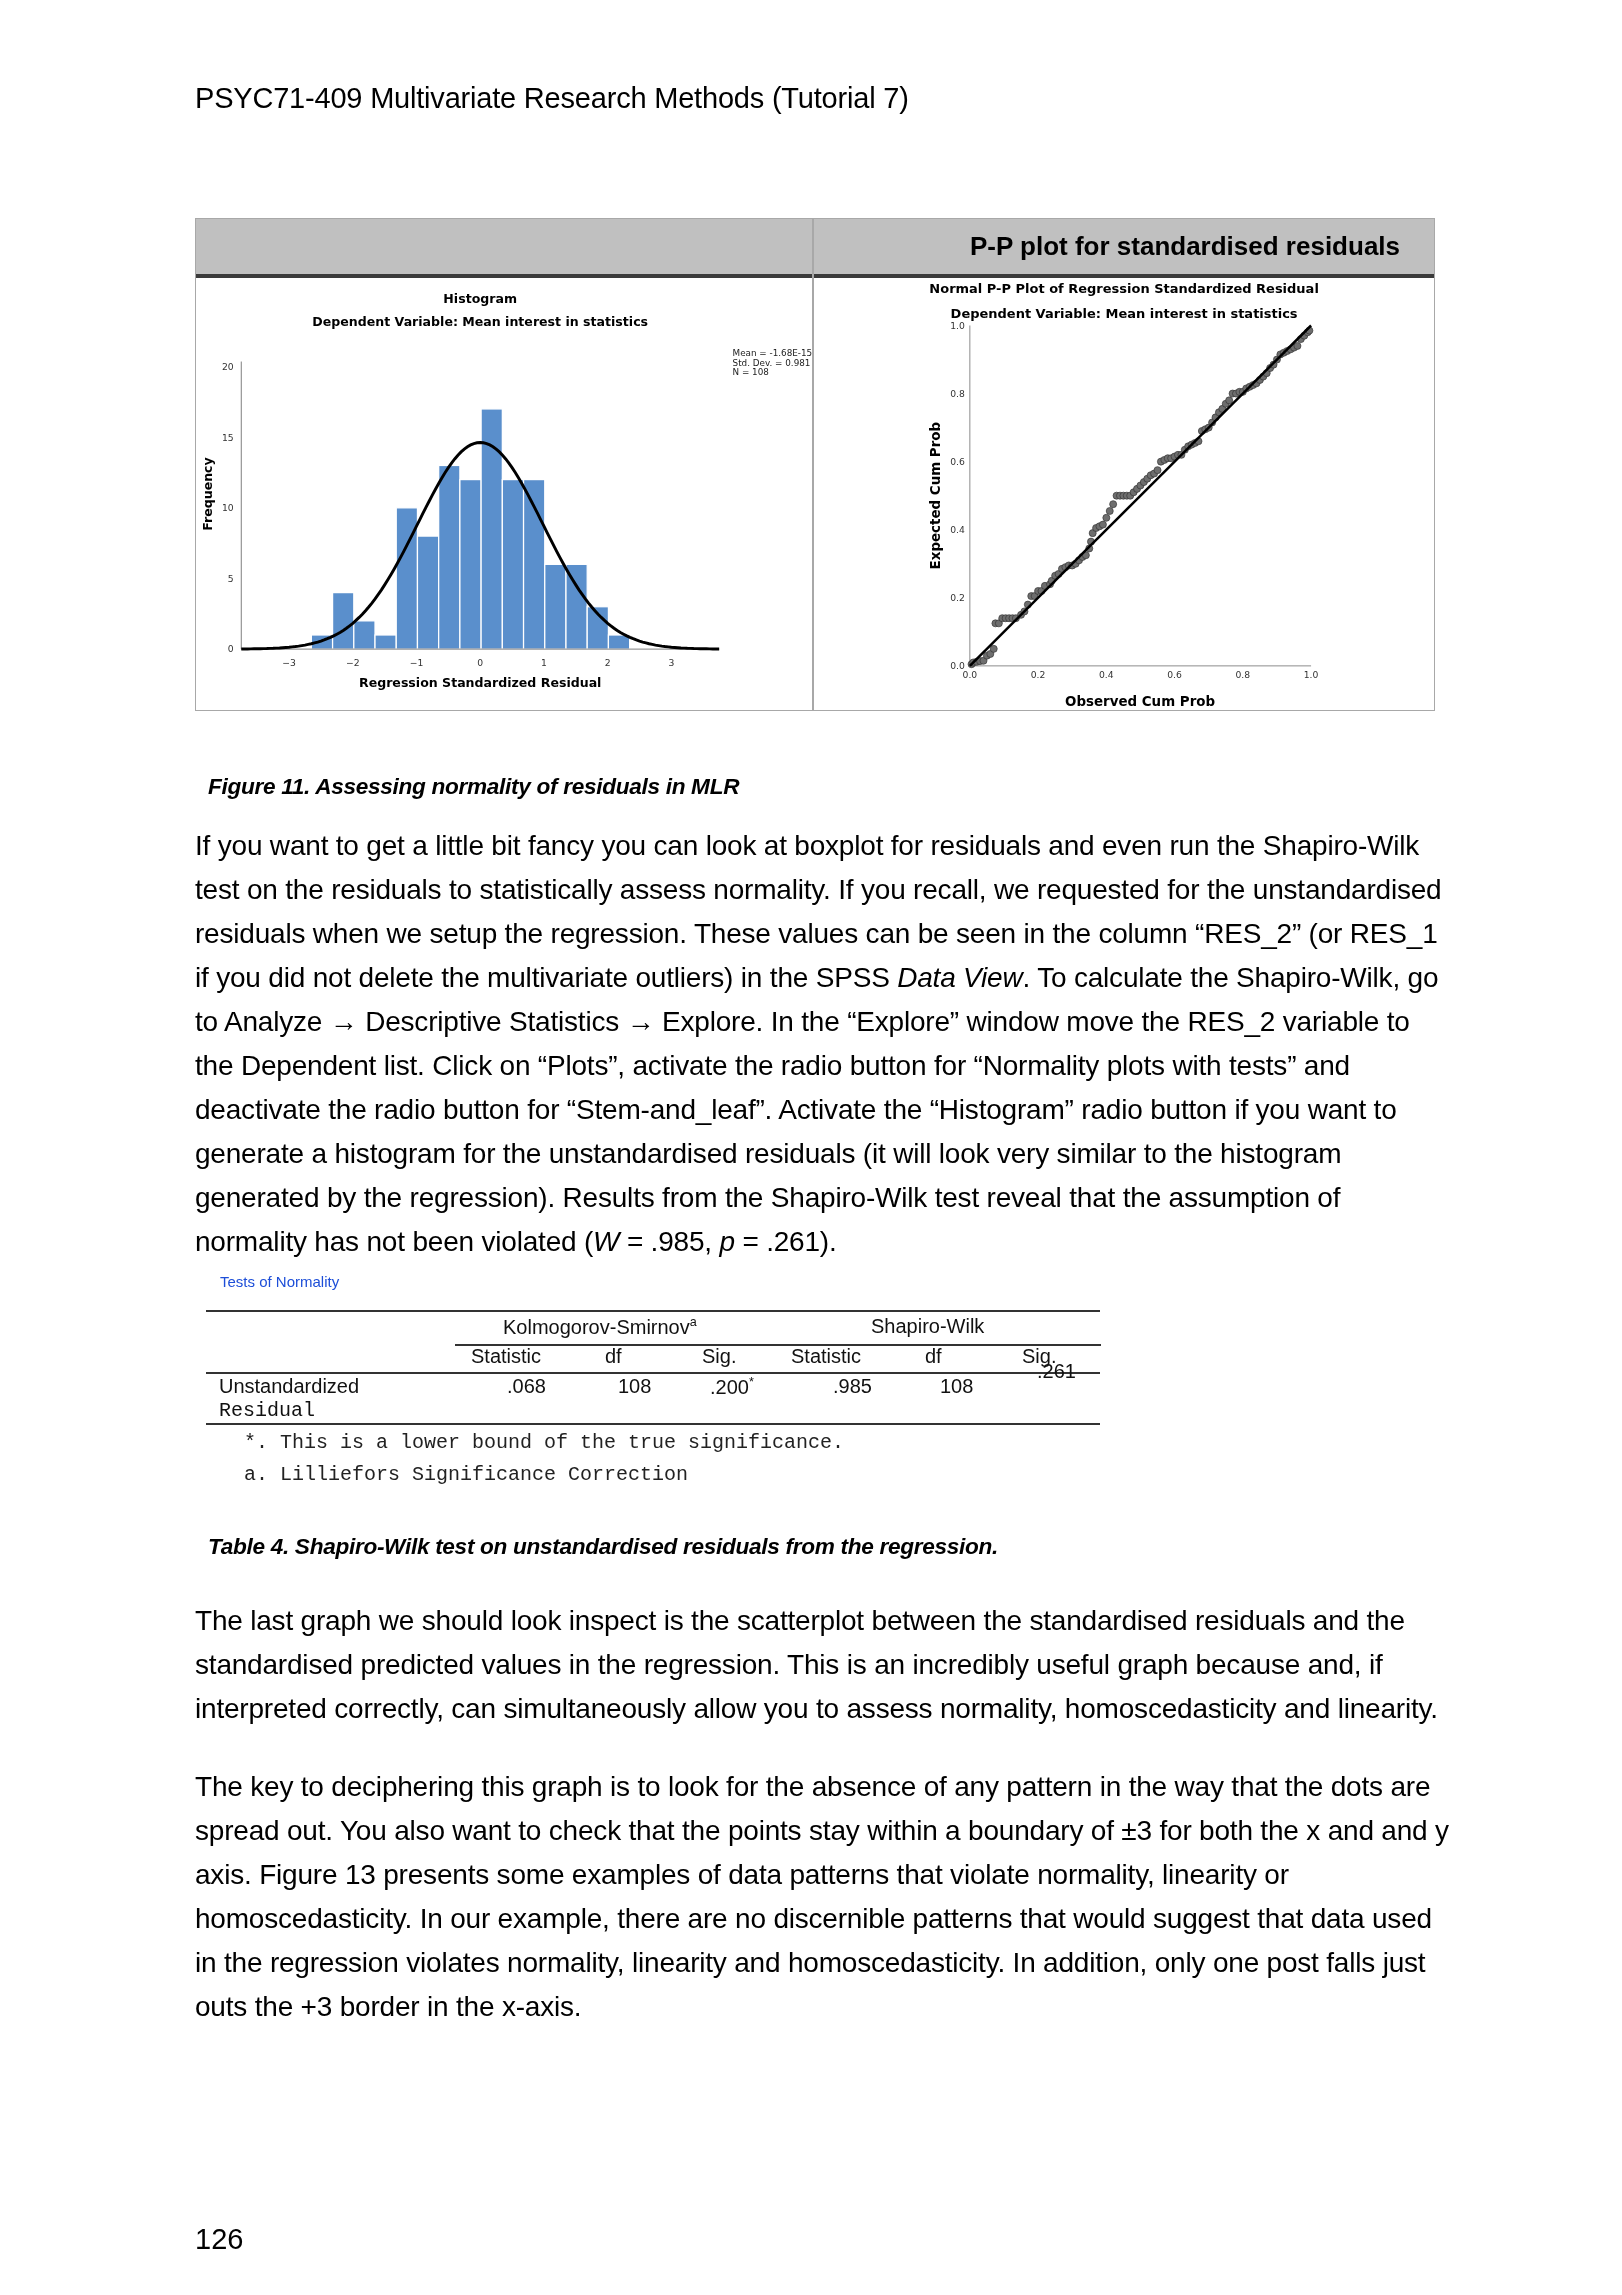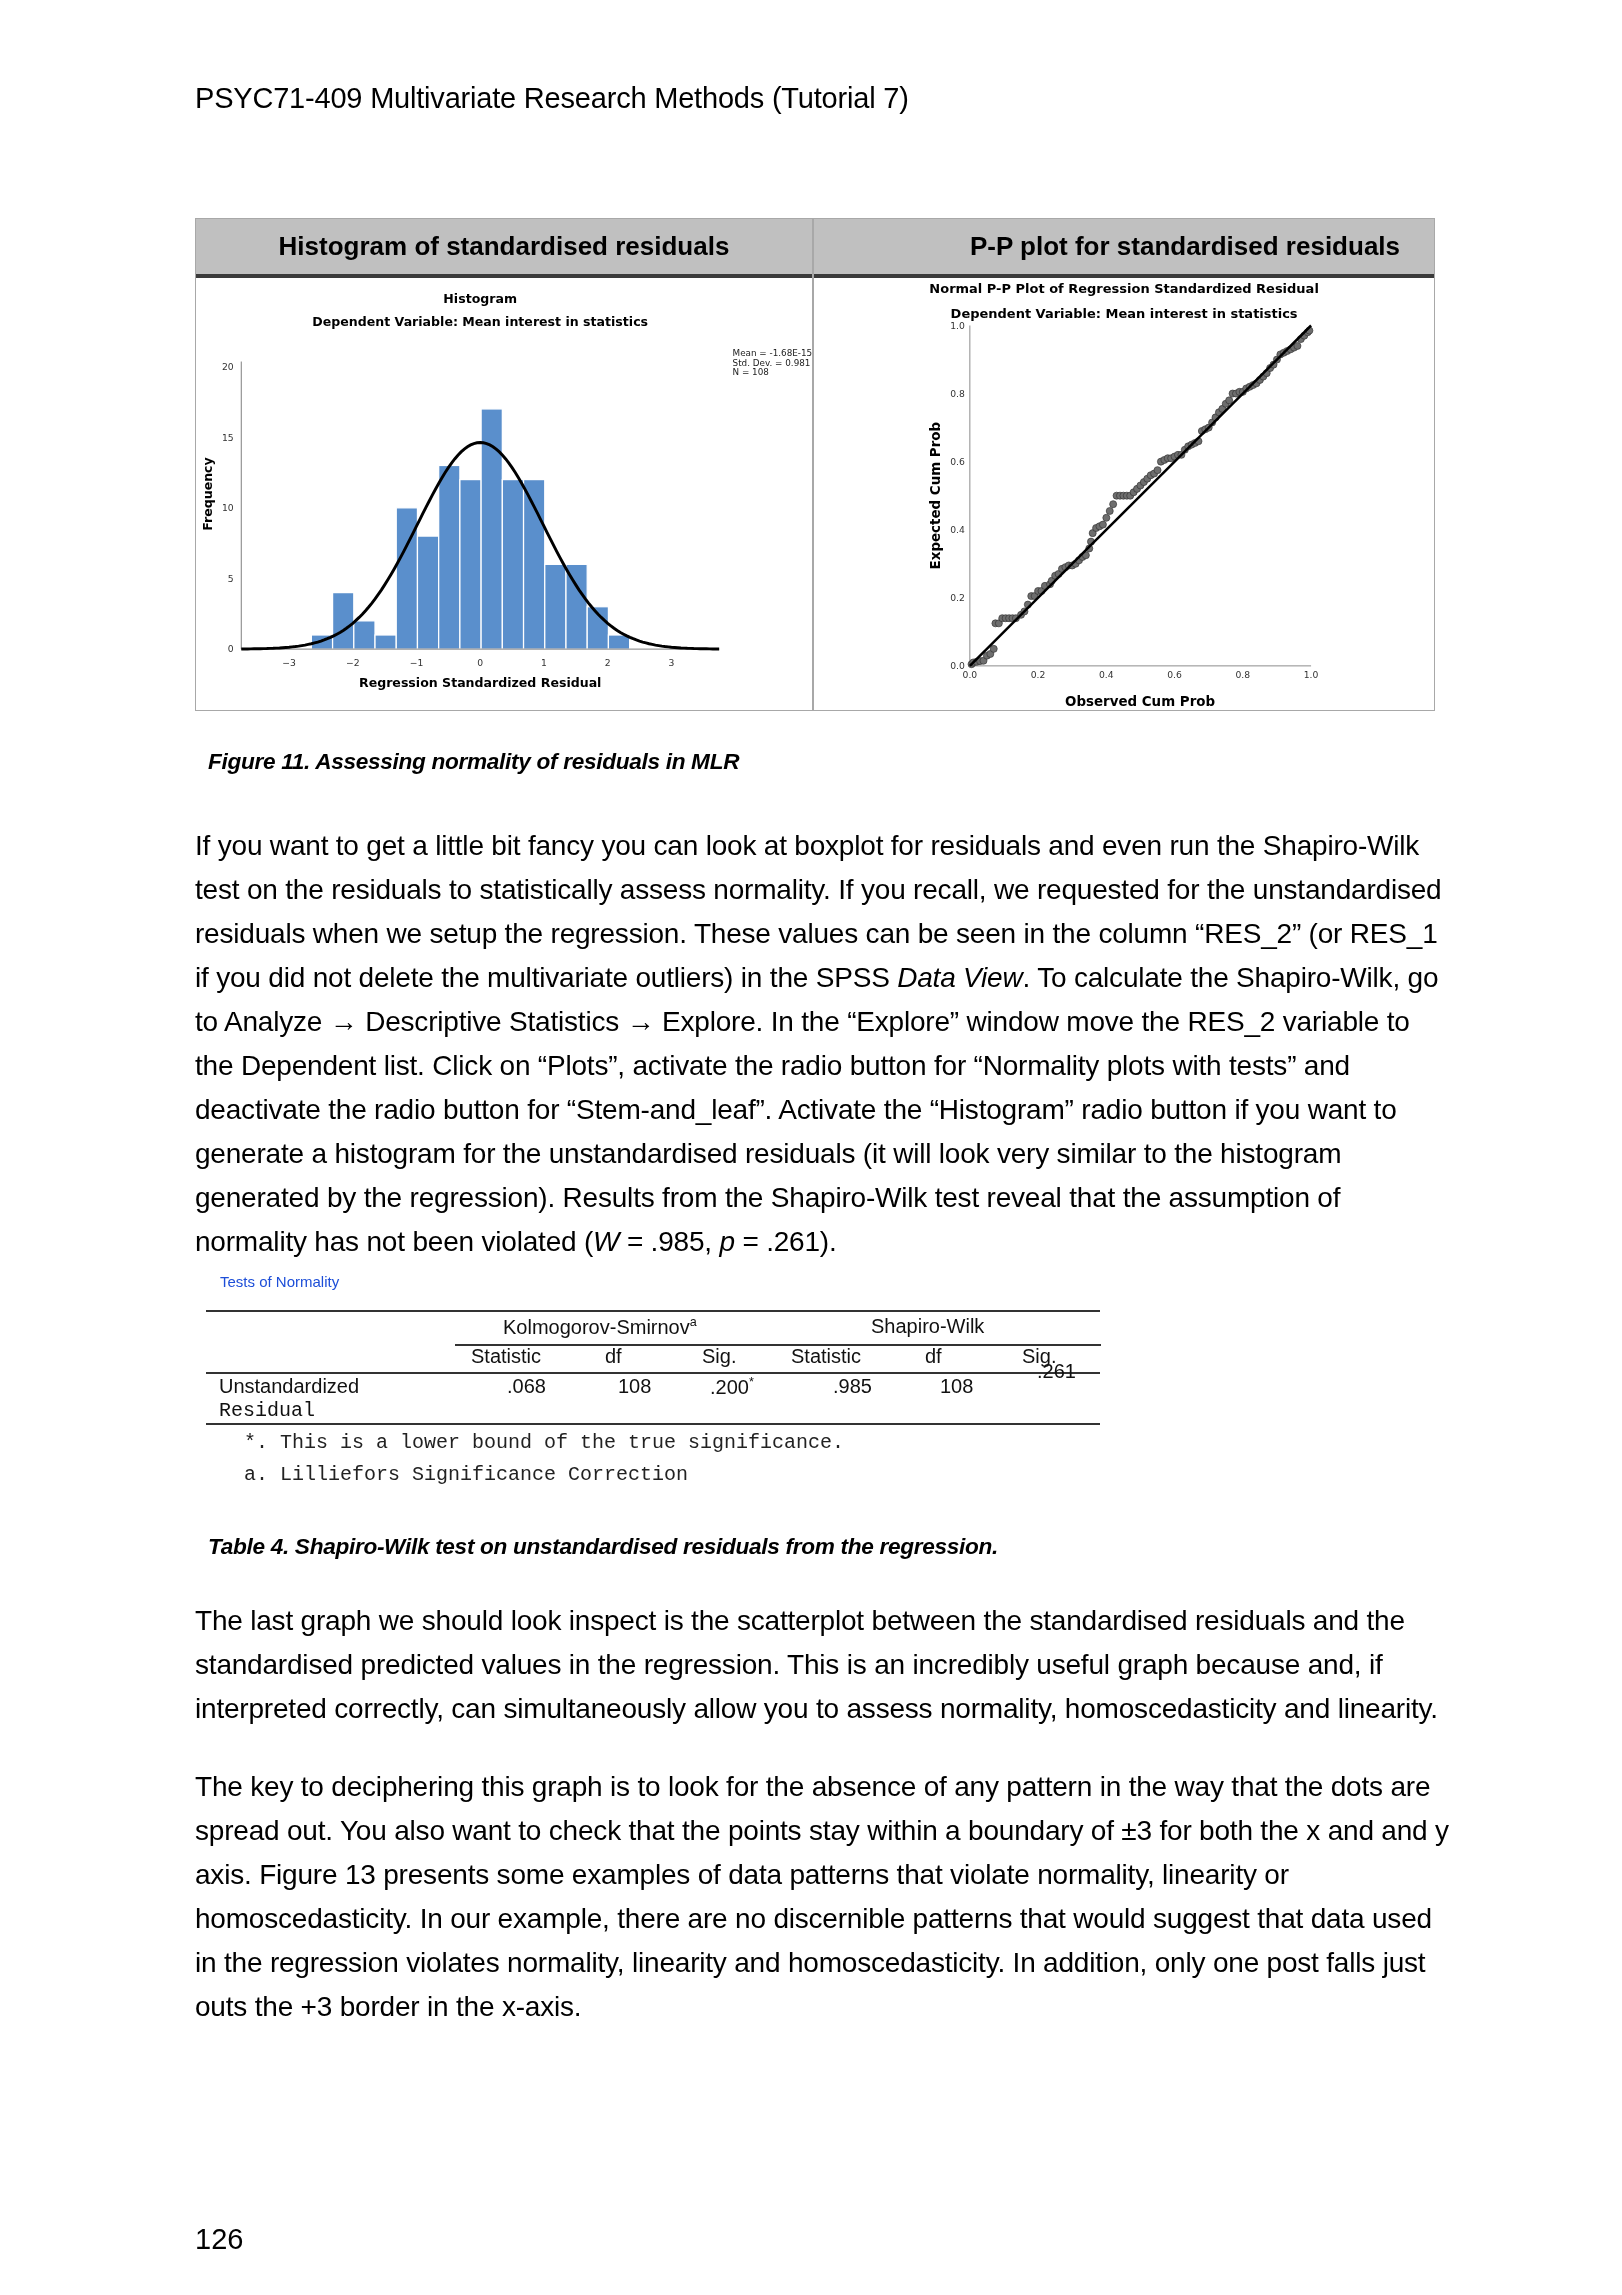--- a/index.html
+++ b/index.html
@@ -40,7 +40,6 @@
 
 <div class="abs fig-table">
   <div class="fig-header">
-    <div class="fig-head-cell fig-head-left">Histogram of standardised residuals</div>
     <div class="fig-head-cell fig-head-right">P-P plot for standardised residuals</div>
   </div>
   <div class="fig-divider"></div>

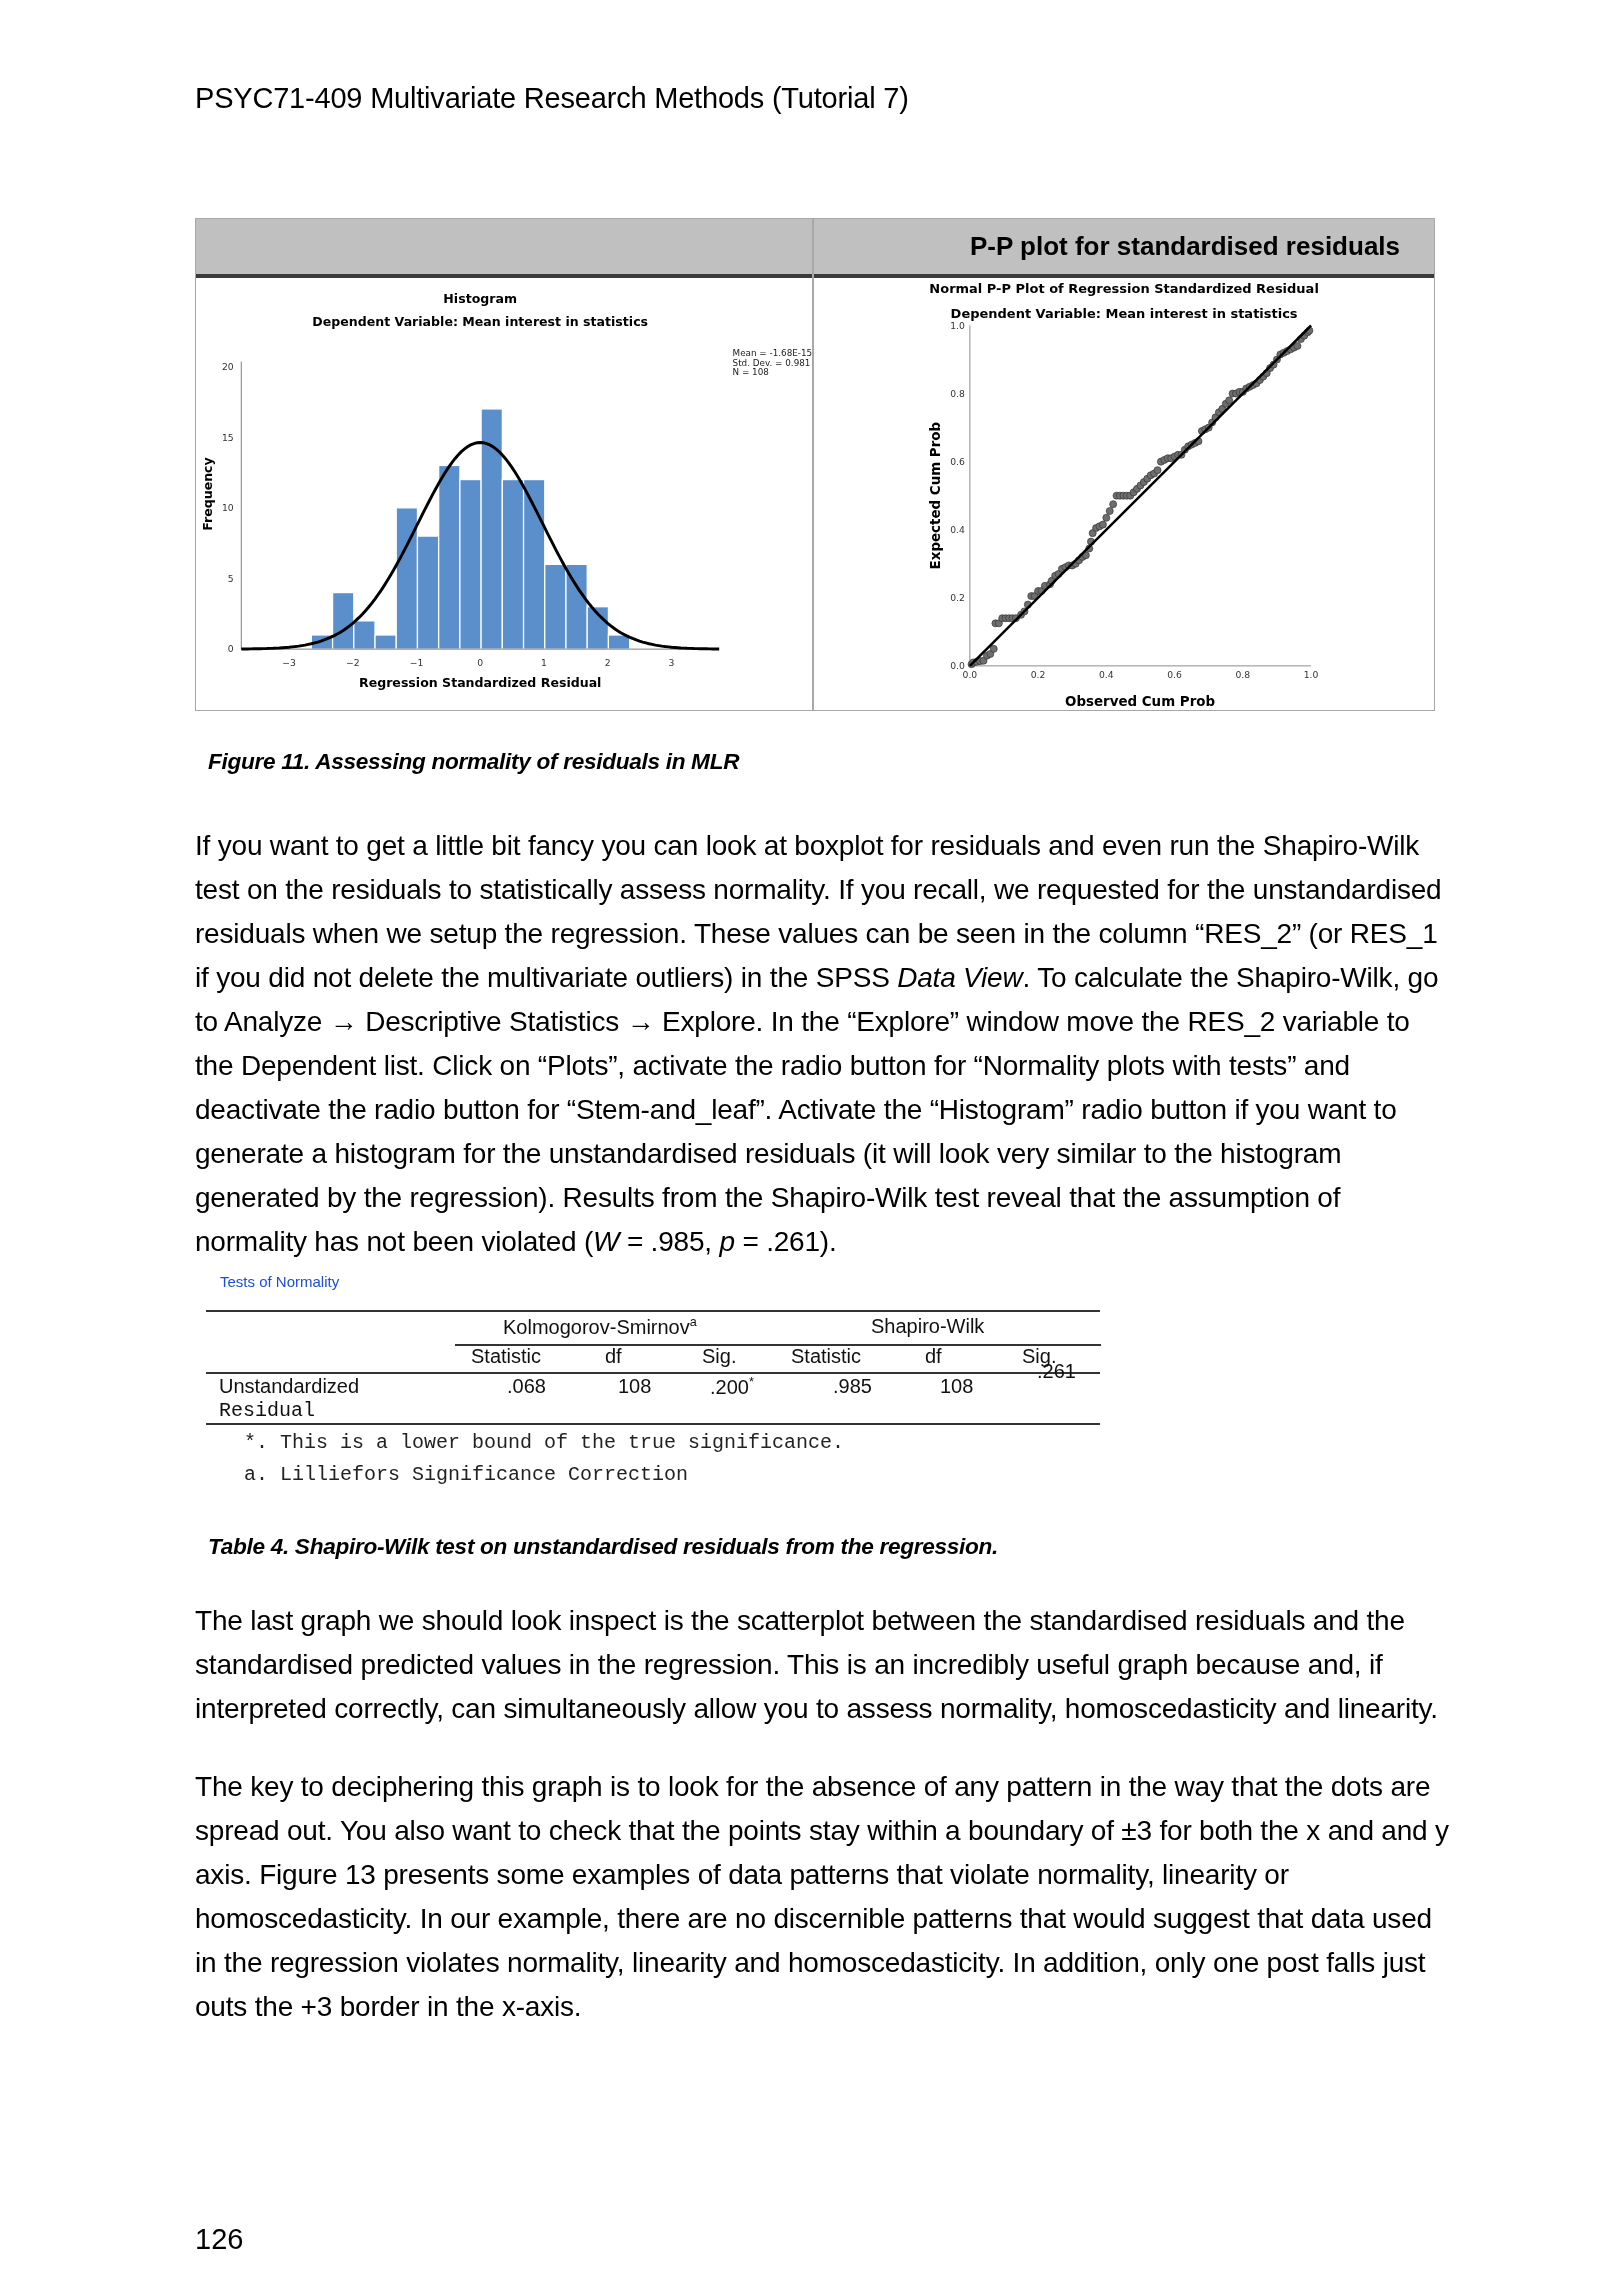--- a/index.html
+++ b/index.html
@@ -205,7 +205,7 @@
     </svg>
 </div>
 
-<div class="abs caption" style="left:208px; top:749px;">Figure 11. Assessing normality of residuals in MLR</div>
+<div class="abs caption" style="left:208px; top:774px;">Figure 11. Assessing normality of residuals in MLR</div>
 
 <div class="abs para" style="top:824px;">
   <p><span>If you want to get a little bit fancy you can look at boxplot for residuals and even run the Shapiro-Wilk test on the residuals to statistically assess normality. If you recall, we requested for the unstandardised residuals when we setup the regression. These values can be seen in the column “RES_2” (or RES_1 if you did not delete the multivariate outliers) in the SPSS </span><i>Data View</i><span>. To calculate the Shapiro-Wilk, go to Analyze → Descriptive Statistics → Explore. In the “Explore” window move the RES_2 variable to the Dependent list. Click on “Plots”, activate the radio button for “Normality plots with tests” and deactivate the radio button for “Stem-and_leaf”. Activate the “Histogram” radio button if you want to generate a histogram for the unstandardised residuals (it will look very similar to the histogram generated by the regression). Results from the Shapiro-Wilk test reveal that the assumption of normality has not been violated (</span><i>W</i><span> = .985, </span><i>p</i><span> = .261).</span></p>

